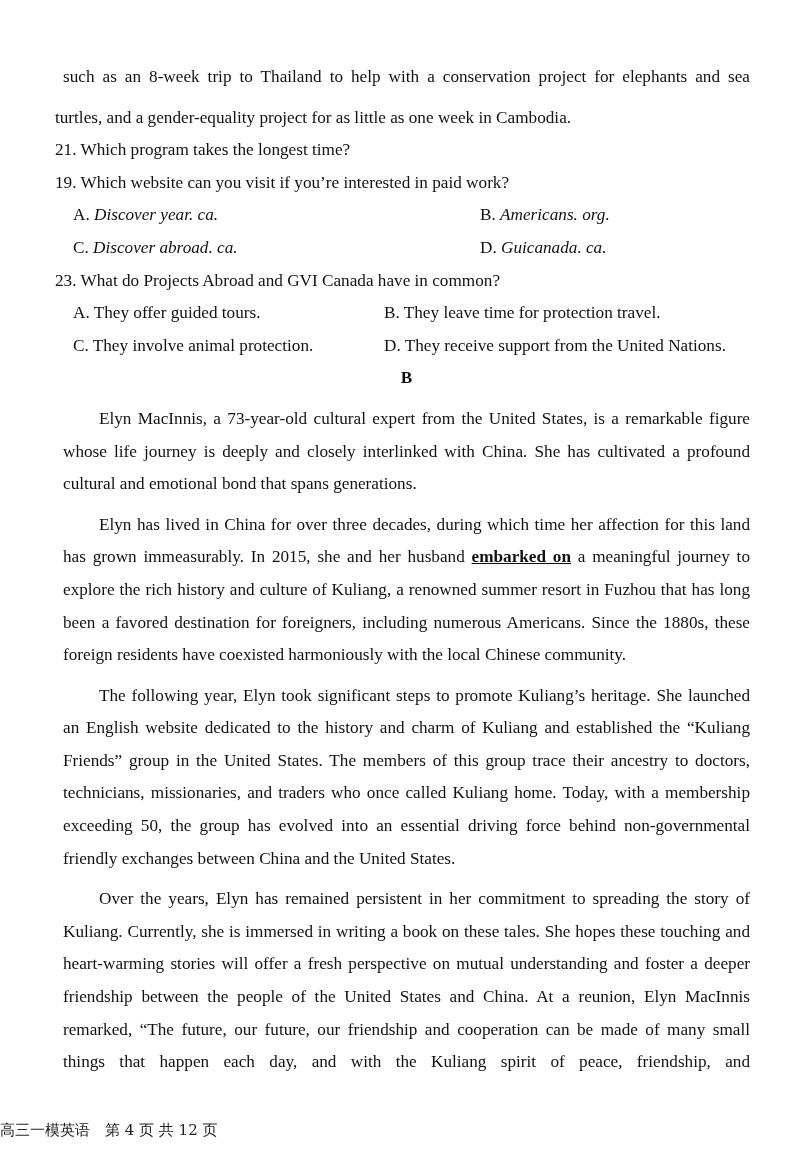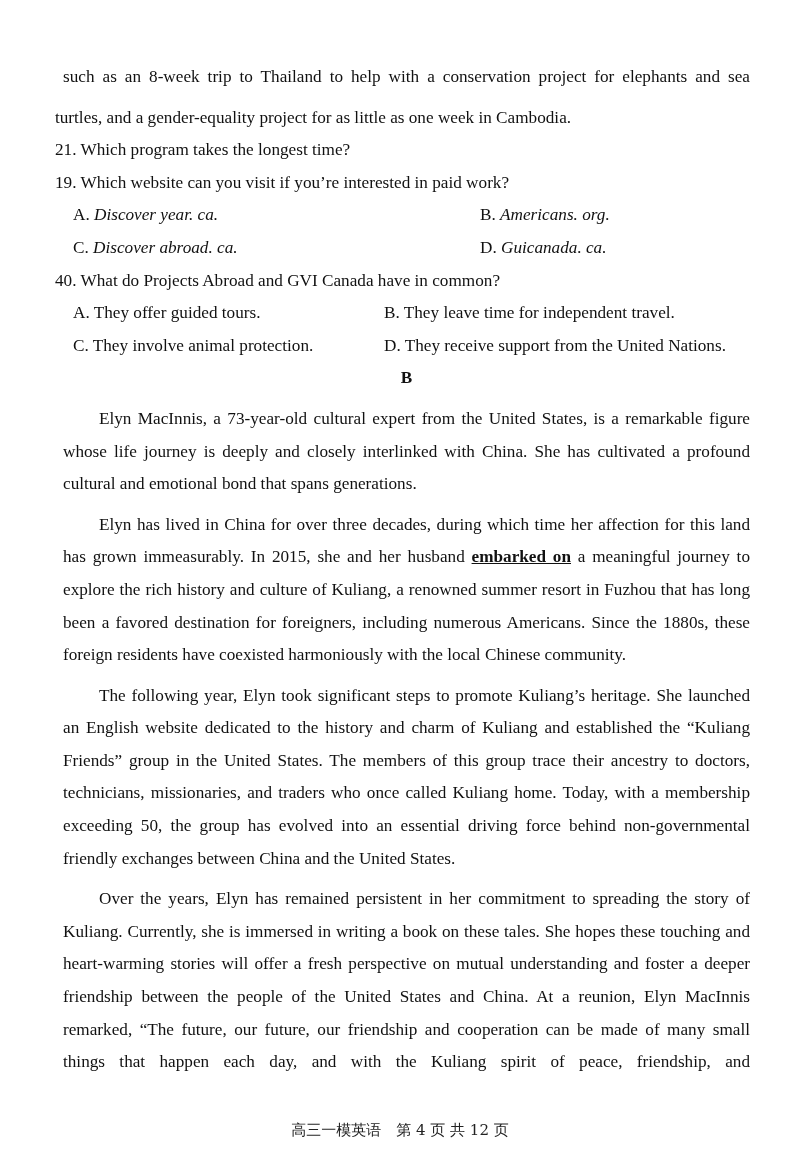--- a/index.html
+++ b/index.html
@@ -47,7 +47,7 @@
     <span class="opt" style="left:425px"><span>D.</span> <span class="i">Guicanada. ca.</span></span>
   </div>
 
-  <div class="line">40. What do Projects Abroad and GVI Canada have in common?</div>
+  <div class="line">23. What do Projects Abroad and GVI Canada have in common?</div>
   <div class="opts">
     <span class="opt" style="left:18px"><span>A.</span> <span>They offer guided tours.</span></span>
     <span class="opt" style="left:329px"><span>B.</span> <span>They leave time for independent travel.</span></span>

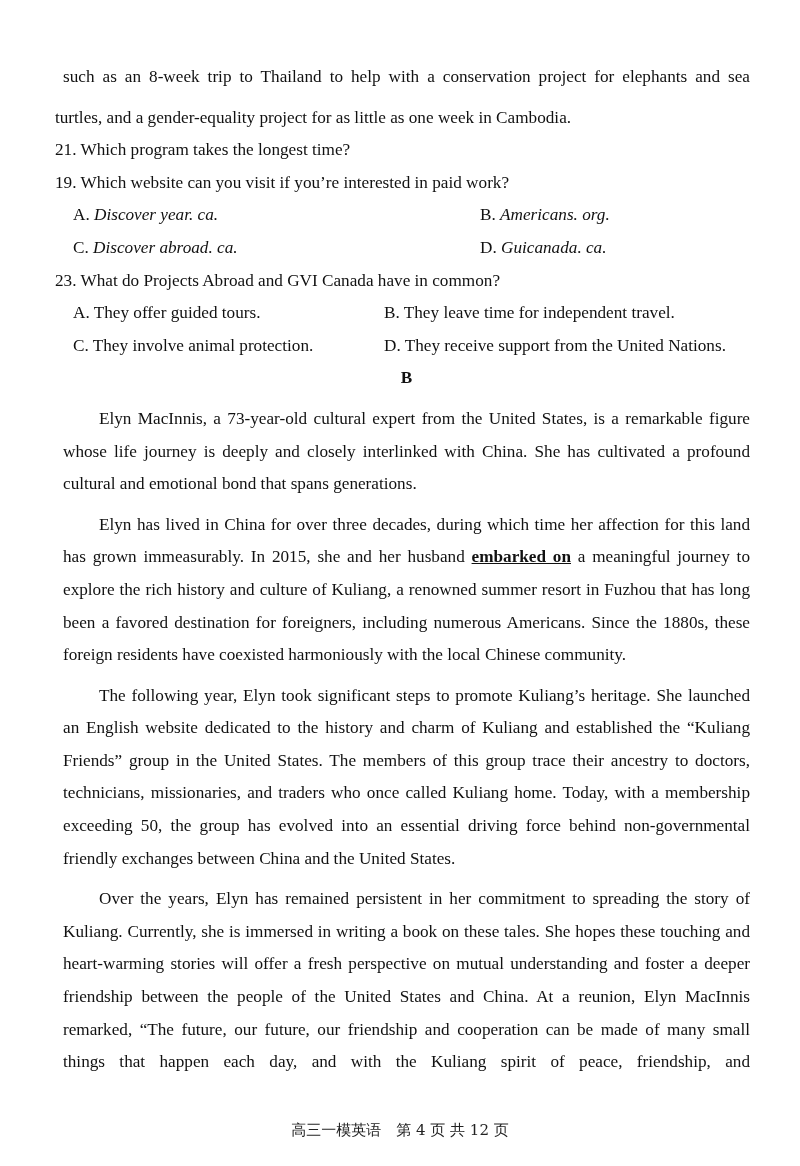--- a/index.html
+++ b/index.html
@@ -50,7 +50,7 @@
   <div class="line">23. What do Projects Abroad and GVI Canada have in common?</div>
   <div class="opts">
     <span class="opt" style="left:18px"><span>A.</span> <span>They offer guided tours.</span></span>
-    <span class="opt" style="left:329px"><span>B.</span> <span>They leave time for independent travel.</span></span>
+    <span class="opt" style="left:329px"><span>B.</span> <span>They leave time for protection travel.</span></span>
   </div>
   <div class="opts">
     <span class="opt" style="left:18px"><span>C.</span> <span>They involve animal protection.</span></span>

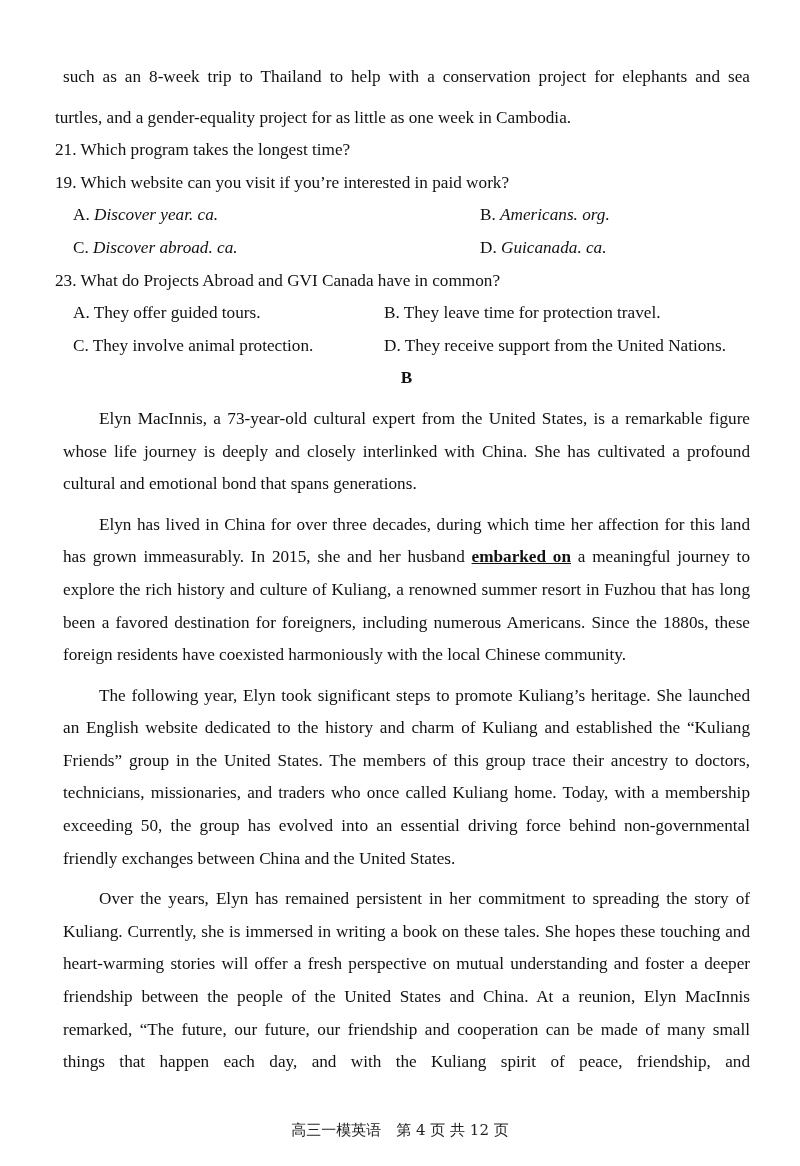--- a/index.html
+++ b/index.html
@@ -24,7 +24,7 @@
   .sec-title { text-align: center; font-weight: bold; font-size: 17.2px; line-height: 32.6px; height: 32.6px; }
   .emph { font-weight: bold; text-decoration: underline; }
   .footer {
-    position: absolute; top: 1121px; left: 0; width: 800px; text-align: center;
+    position: absolute; top: 1121px; left: 0; width: 800px; 
     font-size: 15px; font-family: "DejaVu Serif", serif; color: #222;
   }
 </style>

